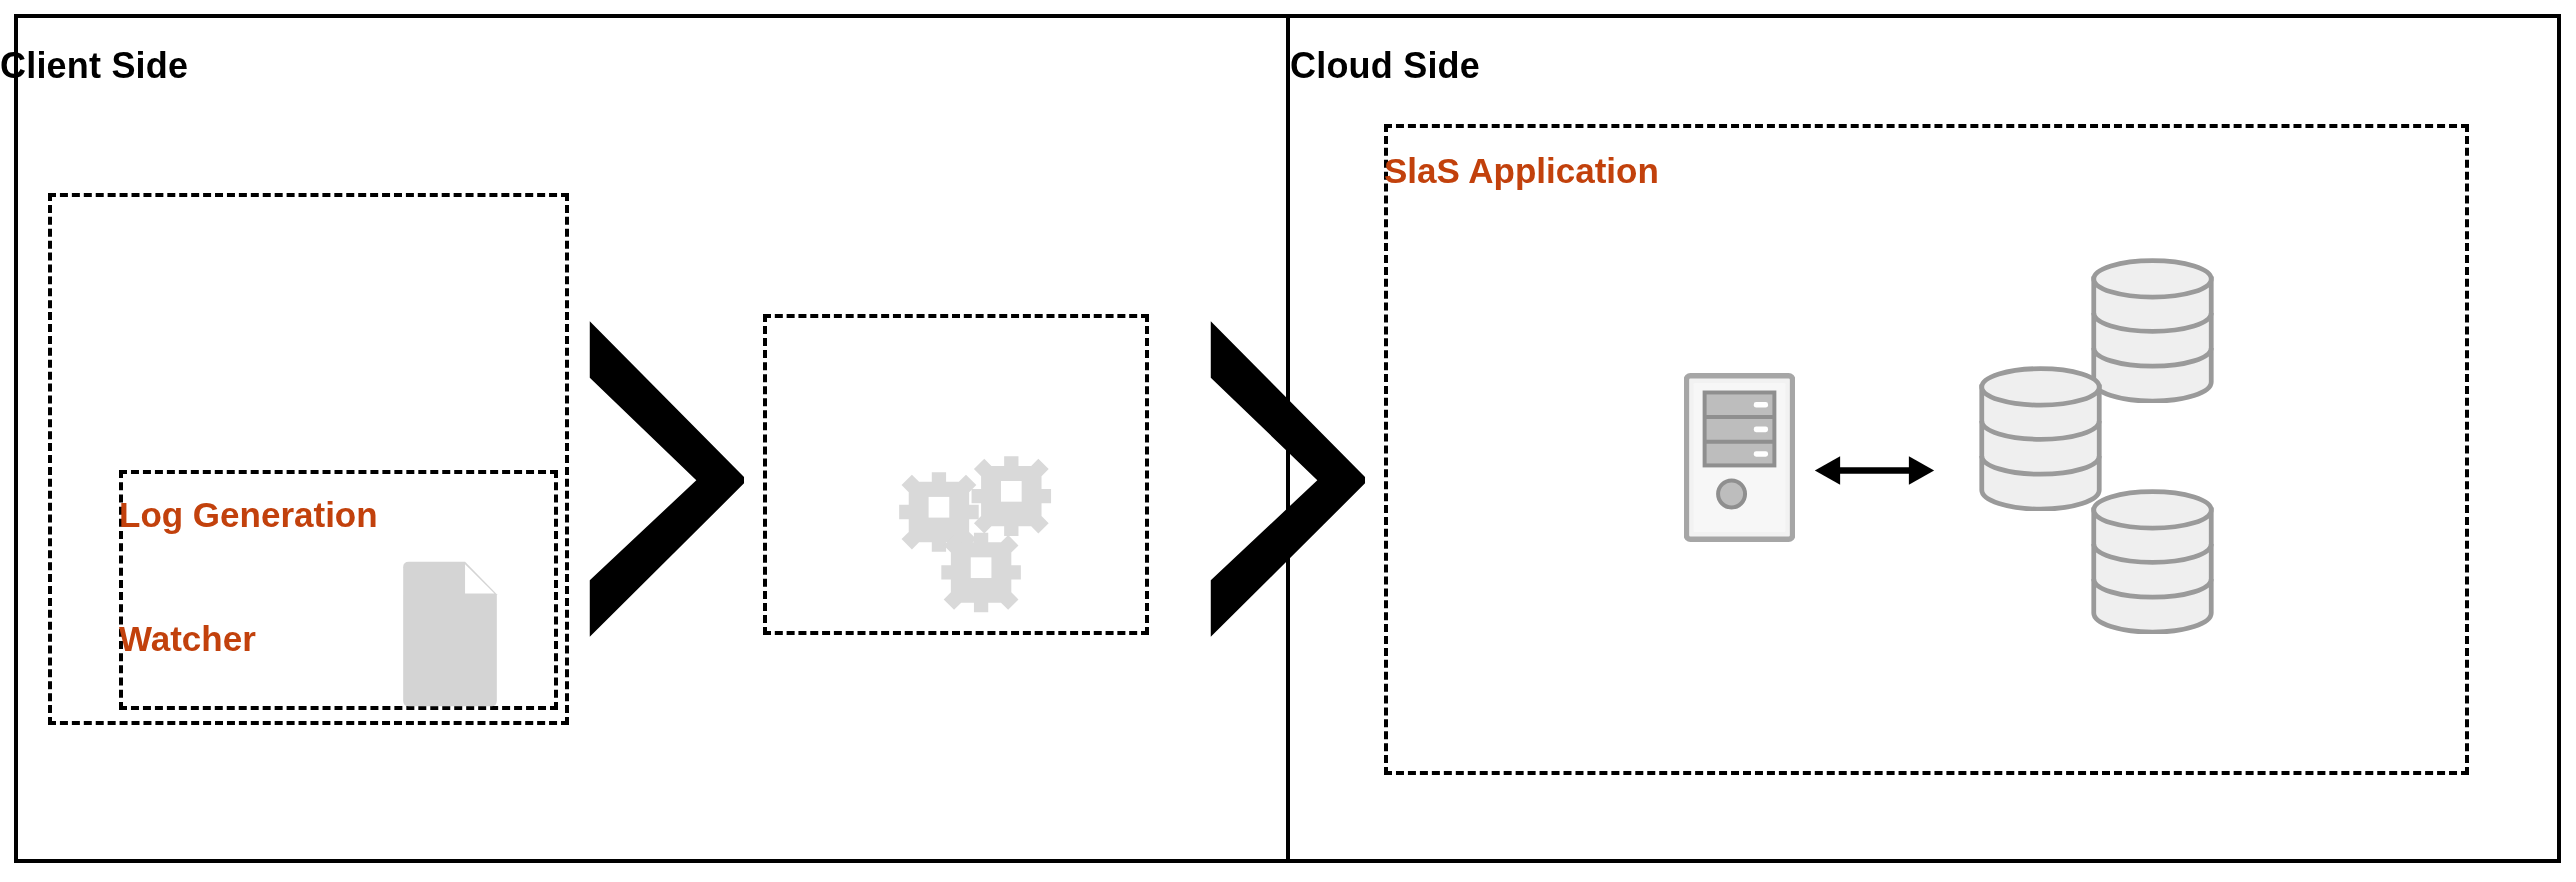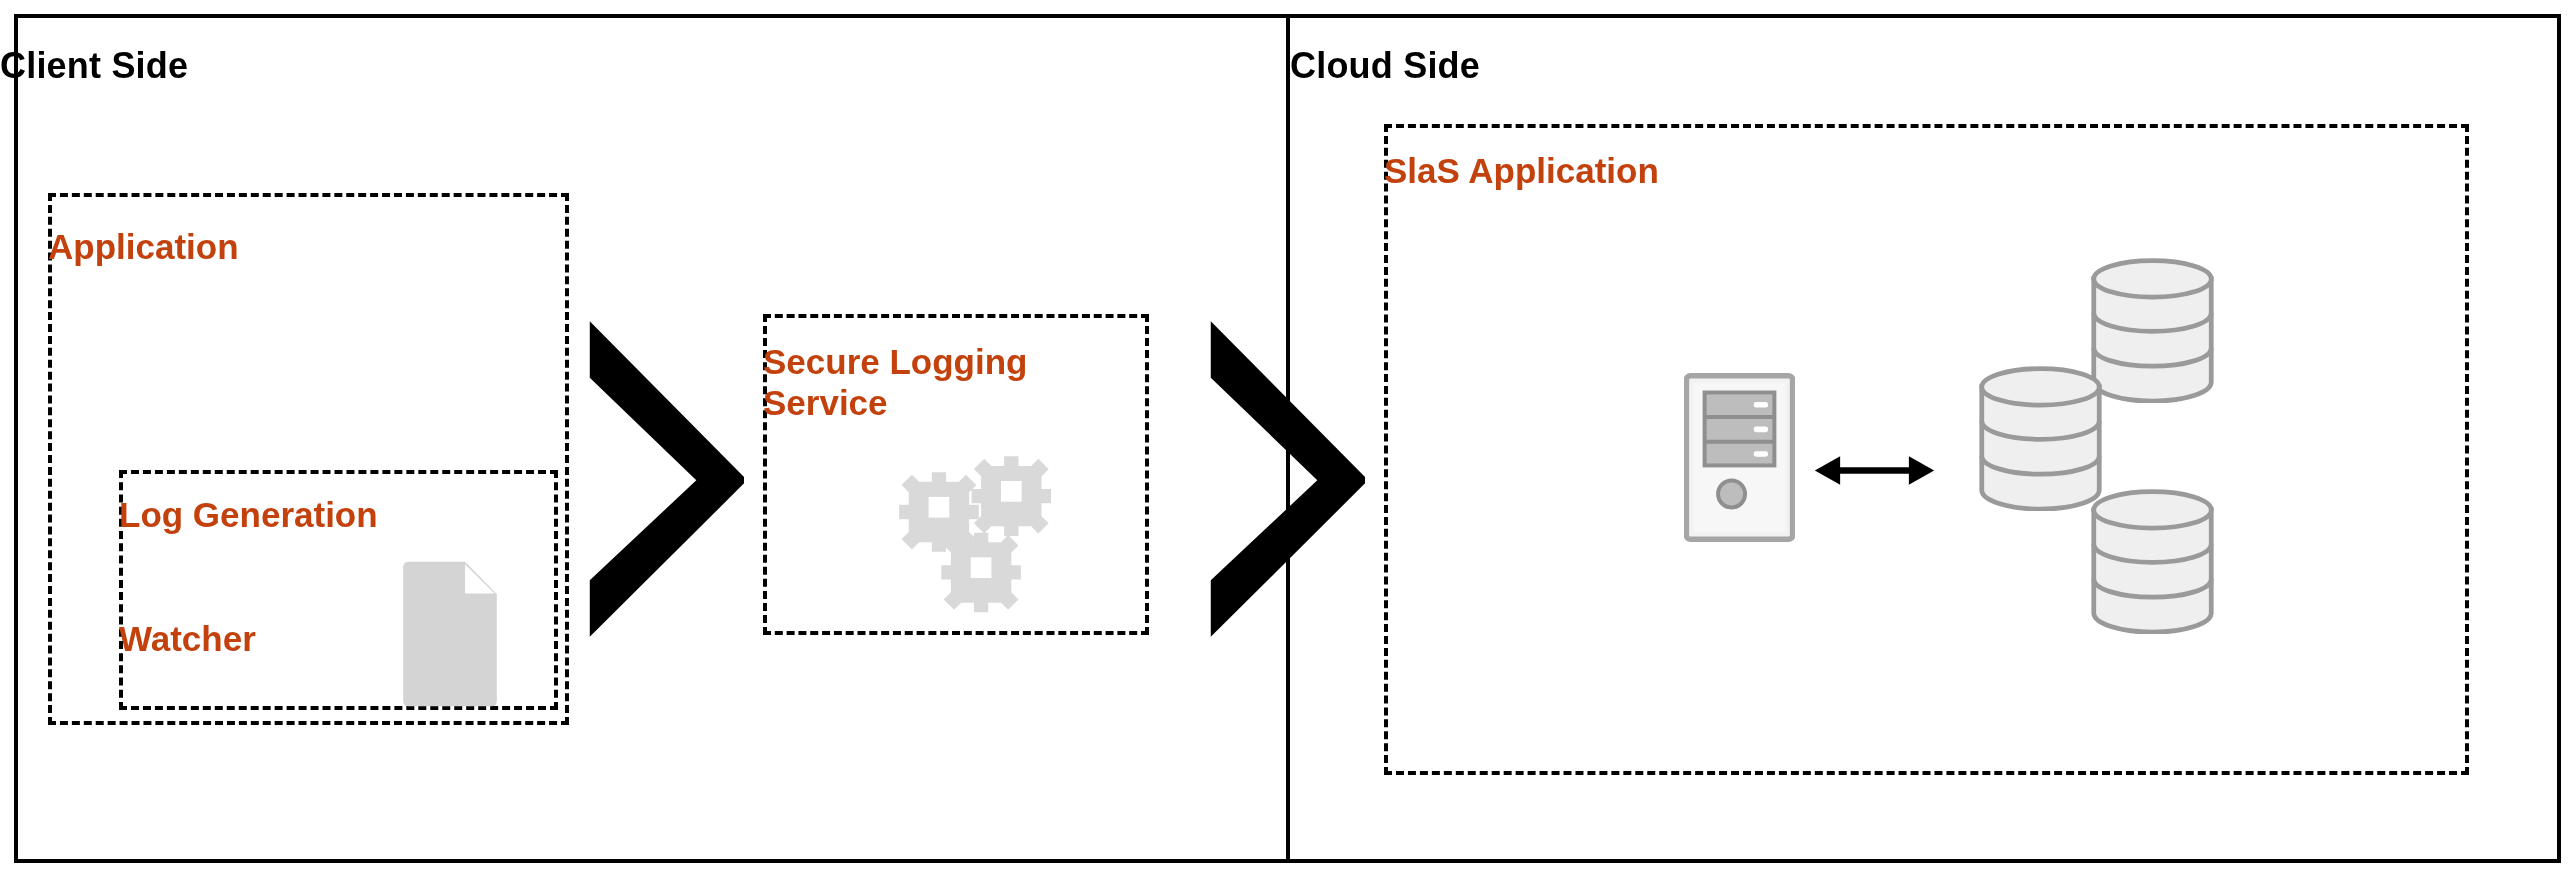--- a/index.html
+++ b/index.html
@@ -100,7 +100,6 @@
   <div class="panel-title" id="client-title">Client Side</div>
 
   <div class="dashed-box" id="application-box"></div>
-  <div class="box-label" id="application-label">Application</div>
 
   <div class="dashed-box" id="loggen-box"></div>
   <div class="box-label" id="loggen-label">Log Generation</div>

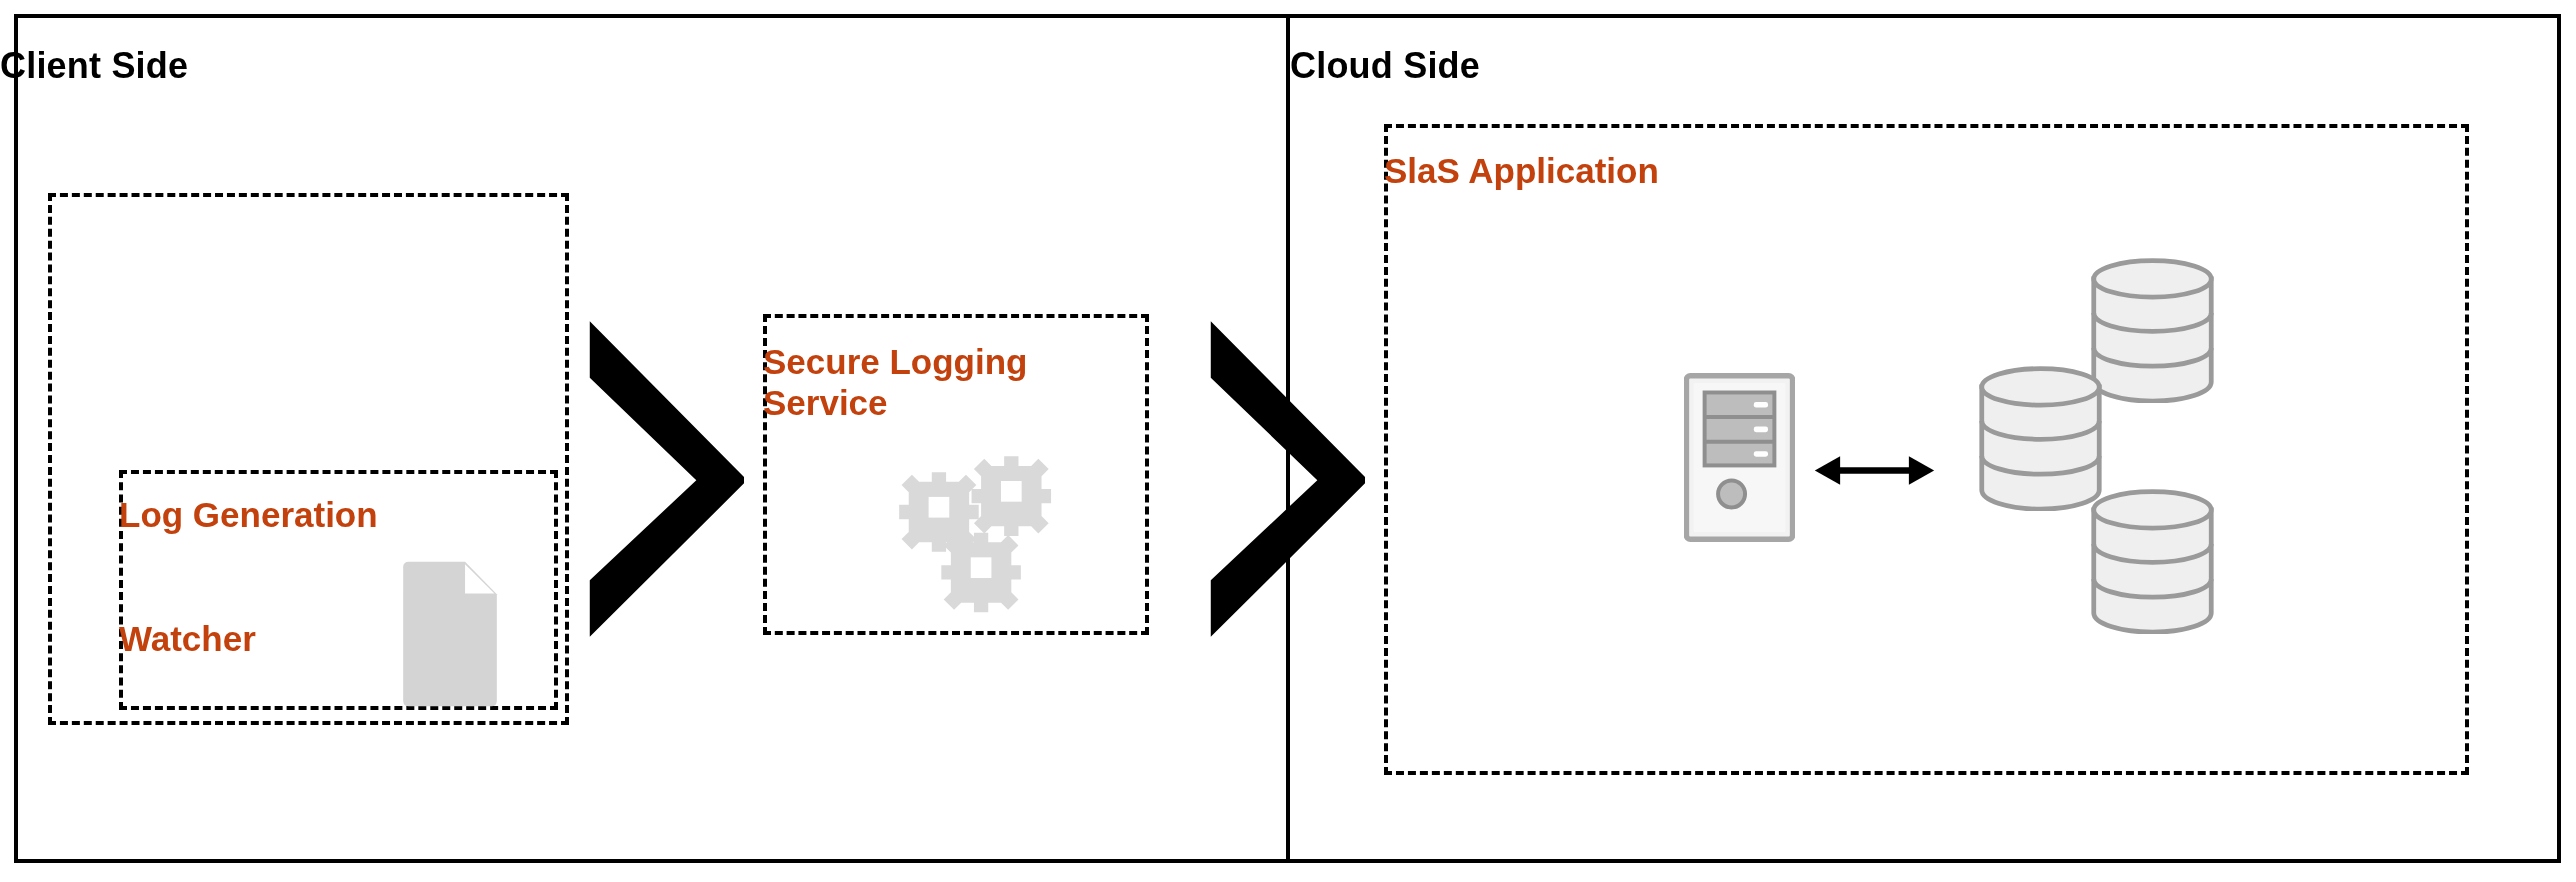--- a/index.html
+++ b/index.html
@@ -115,7 +115,6 @@
   </svg>
 
   <div class="dashed-box" id="sls-box"></div>
-  <div class="box-label" id="sls-label">Secure Logging Service</div>
 
   <svg id="gears-icon" viewBox="0 0 210 210">
     <g fill="#d9d9d9">

